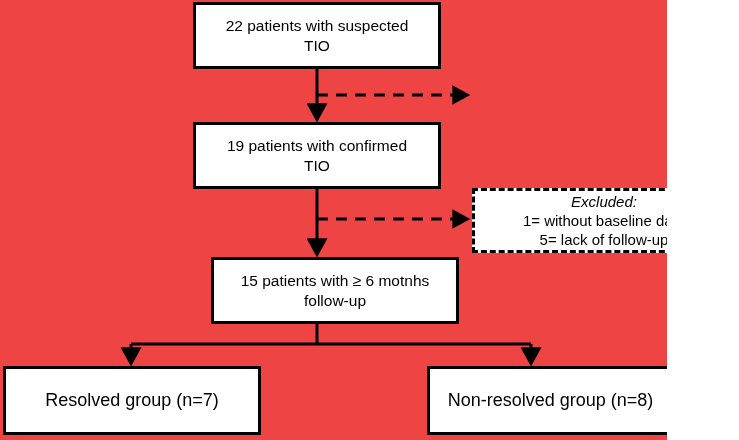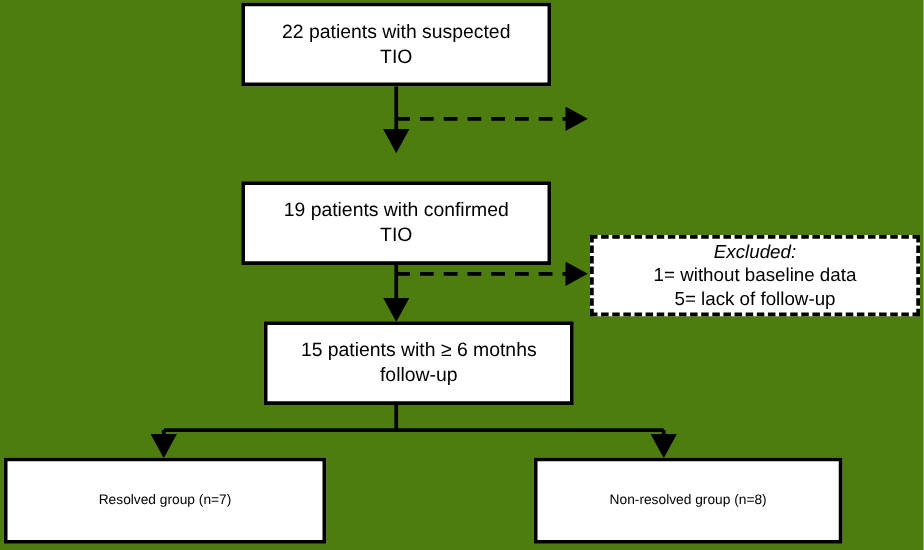--- a/index.html
+++ b/index.html
@@ -14,9 +14,9 @@
   }
   #canvas {
     position: relative;
-    width: 739px;
+    width: 667px;
     height: 440px;
-    background: #4d7c0f;
+    background: #ef4444;
     overflow: hidden;
   }
 

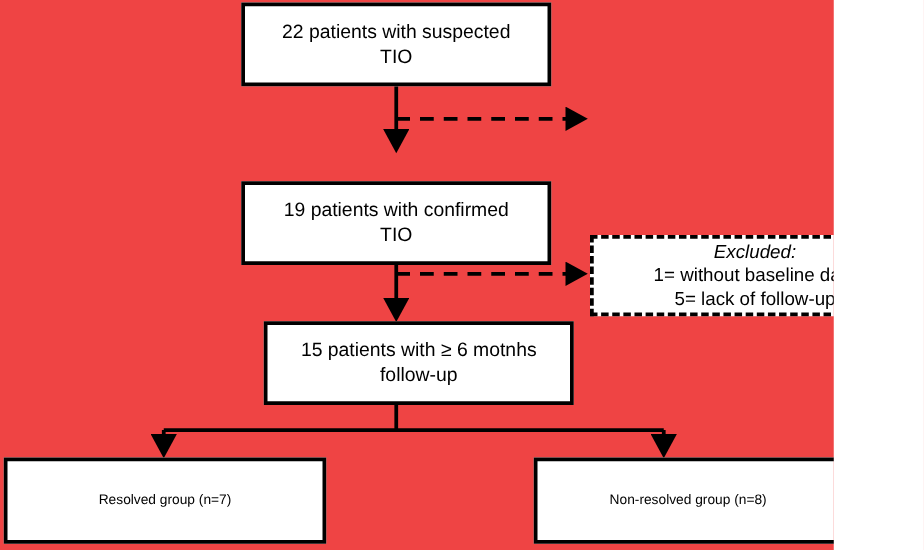--- a/index.html
+++ b/index.html
@@ -60,7 +60,7 @@
 
   
   #node-suspected   { left: 193px; top: 2px;   width: 248px; height: 67px; }
-  #node-confirmed   { left: 193px; top: 122px; width: 248px; height: 67px; margin-top: 23px; }
+  #node-confirmed   { left: 193px; top: 122px; width: 248px; height: 67px; }
   #node-followup    { left: 211px; top: 257px; width: 248px; height: 67px; }
   #node-resolved    { left: 3px;   top: 366px; width: 258px; height: 69px; }
   #node-nonresolved { left: 427px; top: 366px; width: 247px; height: 69px; }

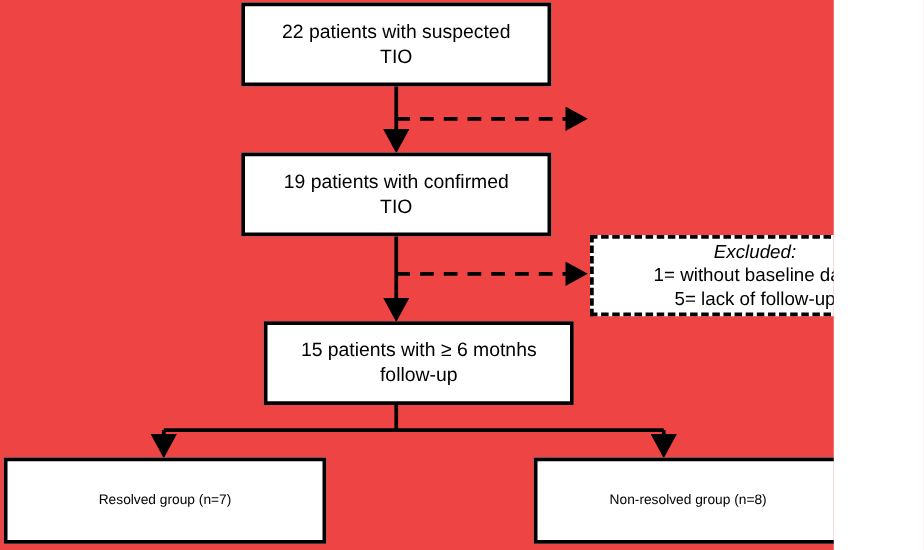--- a/index.html
+++ b/index.html
@@ -45,7 +45,7 @@
 
   .box-main   { font-size: 15.5px; }
   .box-excl   { font-size: 15px; }
-  .box-group  { font-size: 11px; }
+  .box-group  { font-size: 18px; }
 
   .excl-title {
     display: block;

